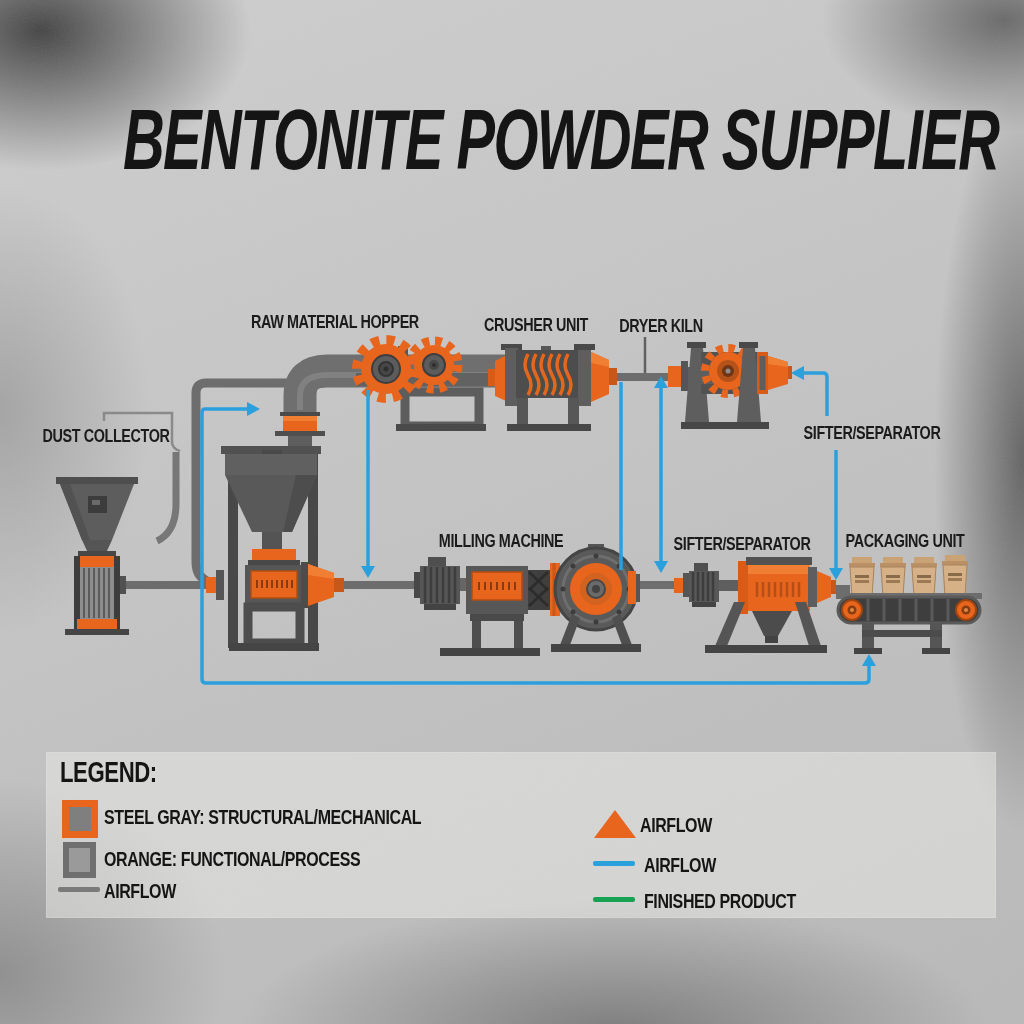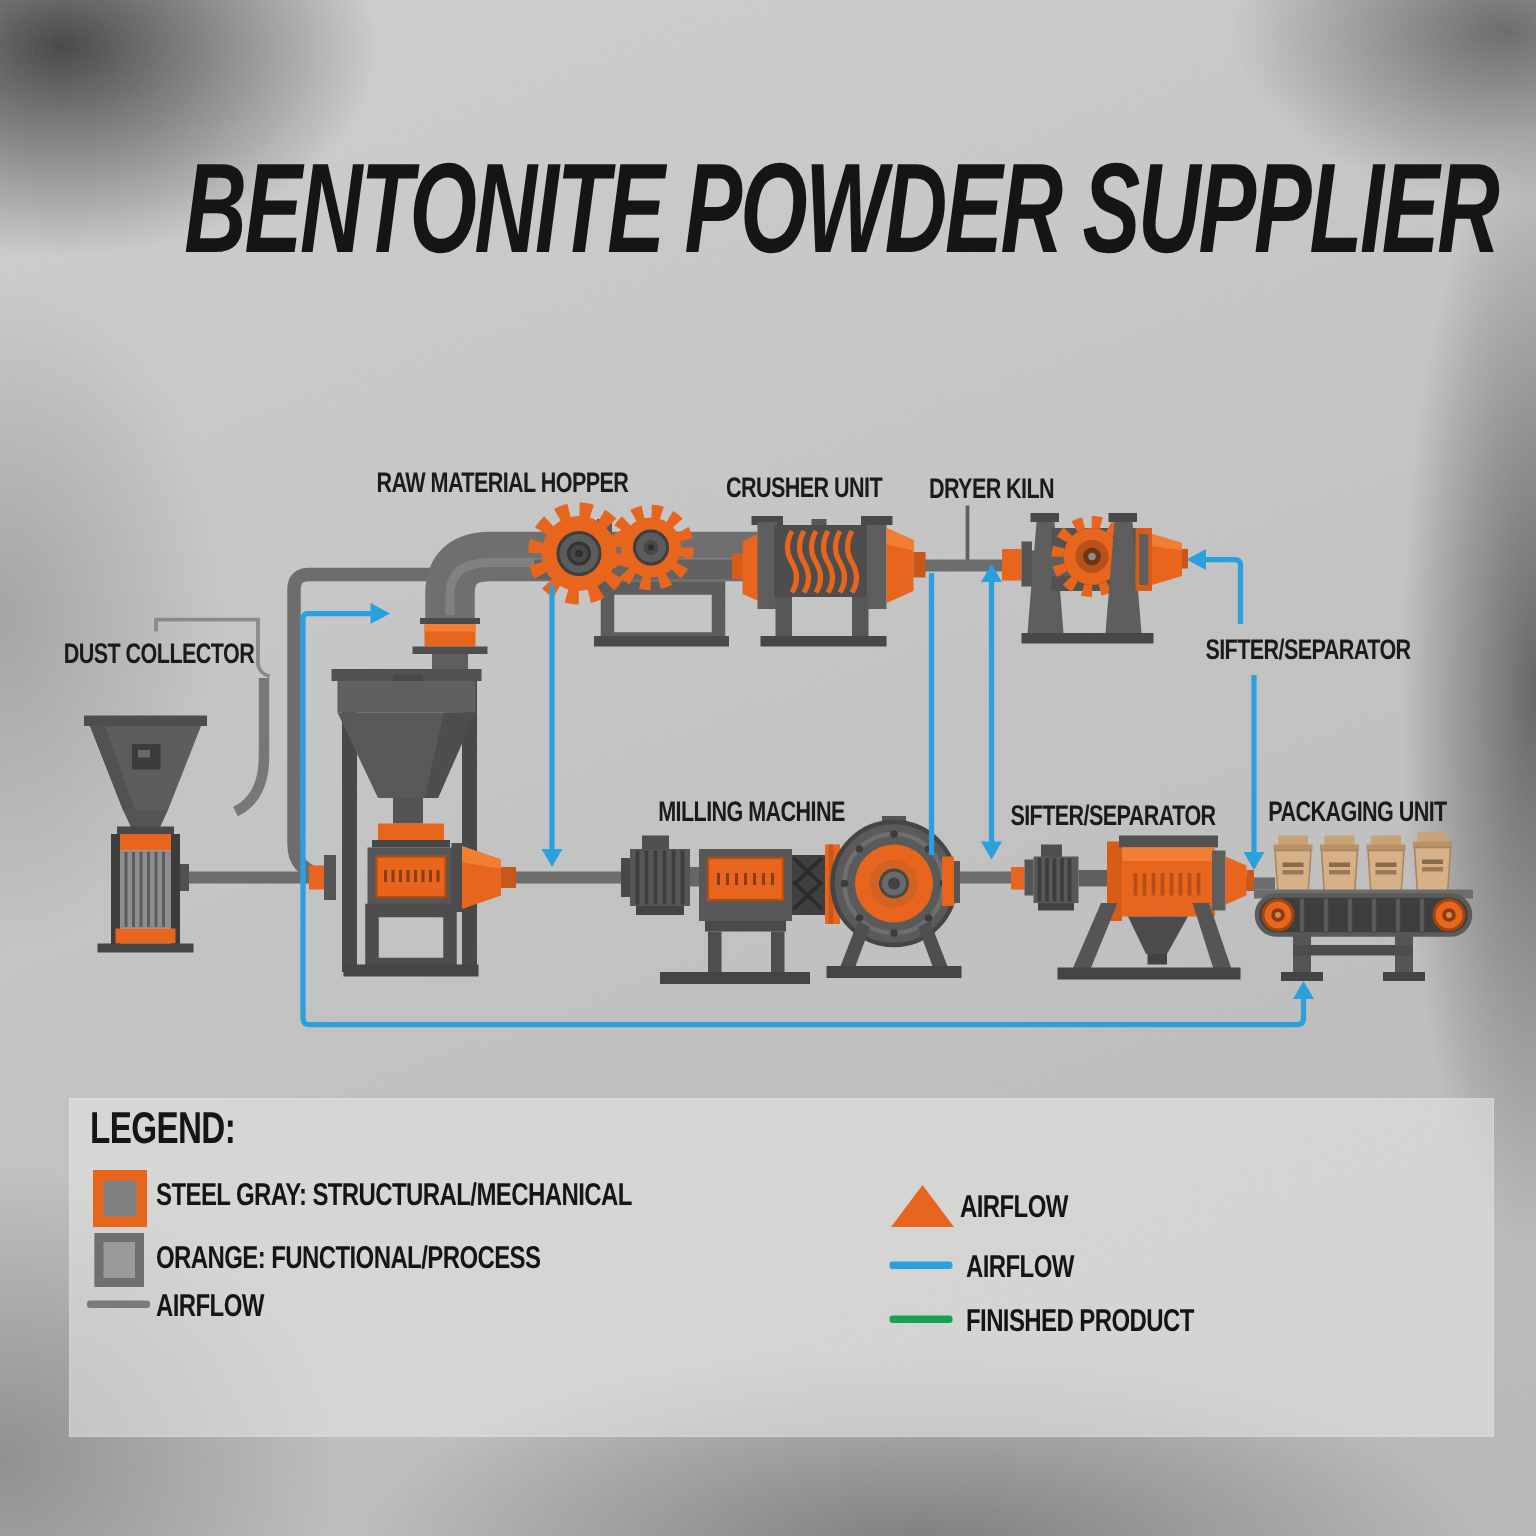--- a/index.html
+++ b/index.html
@@ -30,7 +30,7 @@
     transform:scale(.8,1.05);transform-origin:50% 50%;
   }
   .legend{
-    position:absolute;left:46px;top:732px;width:950px;height:226px;
+    position:absolute;left:46px;top:752px;width:950px;height:166px;
     background:rgba(232,232,230,.55);box-shadow:0 0 0 1px rgba(255,255,255,.12) inset;
   }
   .legend-title{

